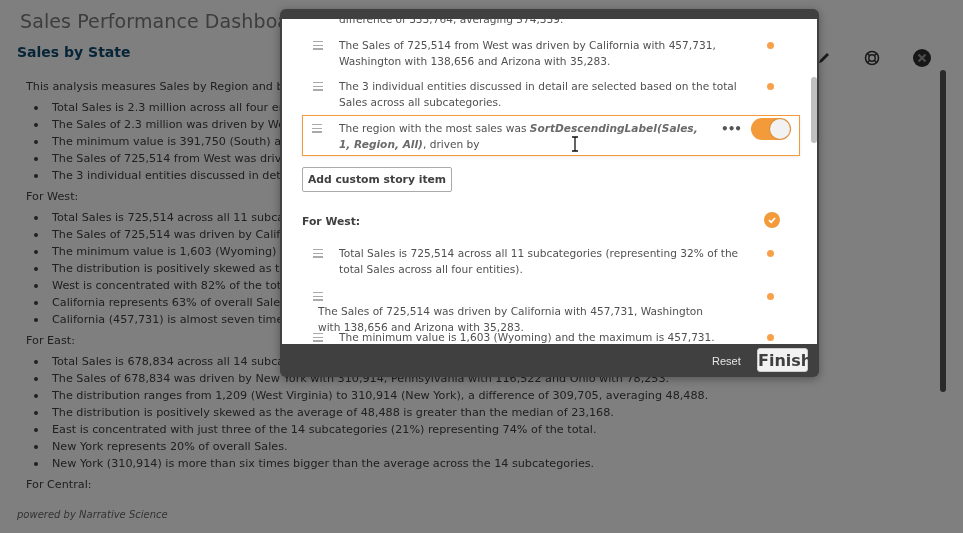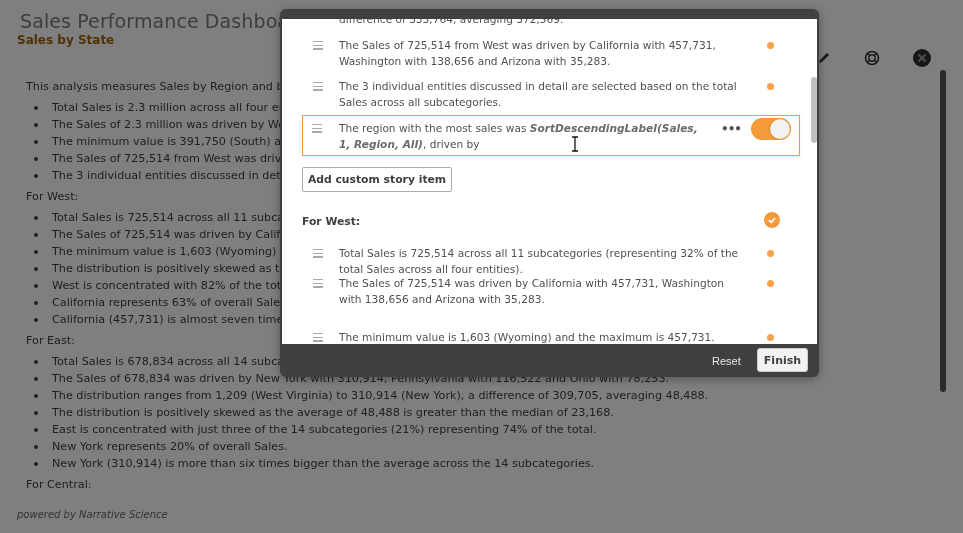--- a/index.html
+++ b/index.html
@@ -121,7 +121,7 @@
     <div class="modal-scroll-inner">
 
       <div class="item" style="top:2px;">
-        <div class="item-text" style="margin-left:37px;">difference of 333,764, averaging 372,569.</div>
+        <div class="item-text" style="margin-left:37px;">difference of 333,764, averaging 574,339.</div>
       </div>
 
       <div class="item" style="top:28px;">

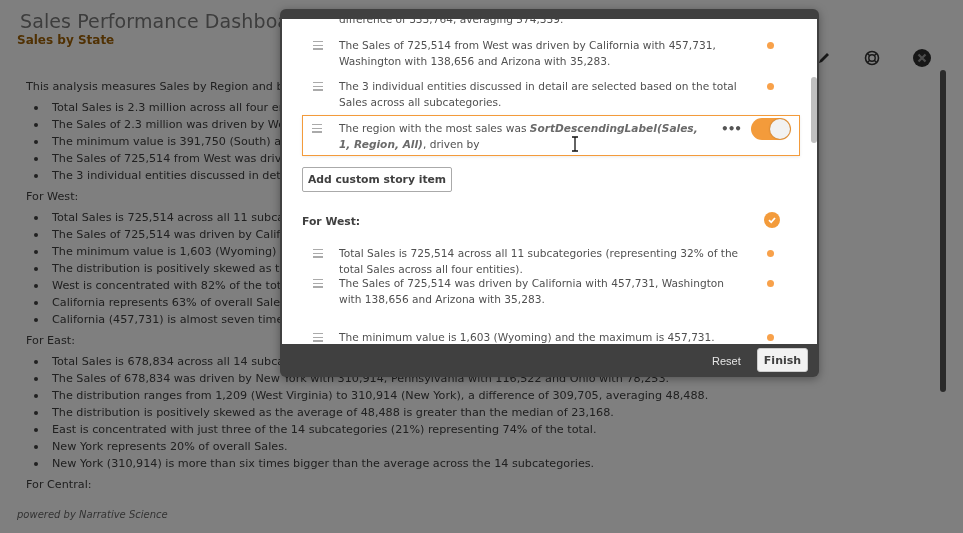--- a/index.html
+++ b/index.html
@@ -9,7 +9,7 @@
   
   .page { position: absolute; inset: 0; background: #ffffff; }
   .page-title { position: absolute; left: 20px; top: 10px; font-size: 19px; color: #7a7a7a; font-weight: normal; letter-spacing: 0.1px; white-space: nowrap; }
-  .section-title { position: absolute; left: 17px; top: 33px; font-size: 12px; font-weight: bold; color: #a16207; }
+  .section-title { position: absolute; left: 17px; top: 44px; font-size: 14px; font-weight: bold; color: #0c4a6e; }
   .toolbar-icon { position: absolute; top: 49px; width: 18px; height: 18px; display: flex; align-items: center; justify-content: center; }
   .story { position: absolute; left: 26px; top: 78px; width: 900px; height: 420px; overflow: hidden; font-size: 11.2px; line-height: 17px; color: #404040; }
   .story p.intro { margin-bottom: 4px; }

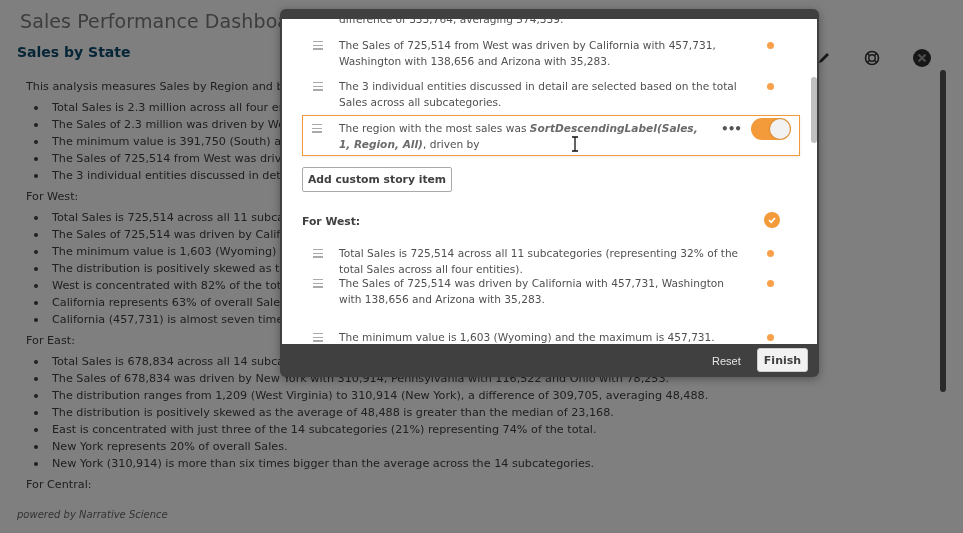--- a/index.html
+++ b/index.html
@@ -176,7 +176,7 @@
         <div class="dot"></div>
       </div>
 
-      <div class="item" style="top:266px;">
+      <div class="item" style="top:279px;flex-direction:column;">
         <div class="drag-icon">
             <span></span>
             <span></span>

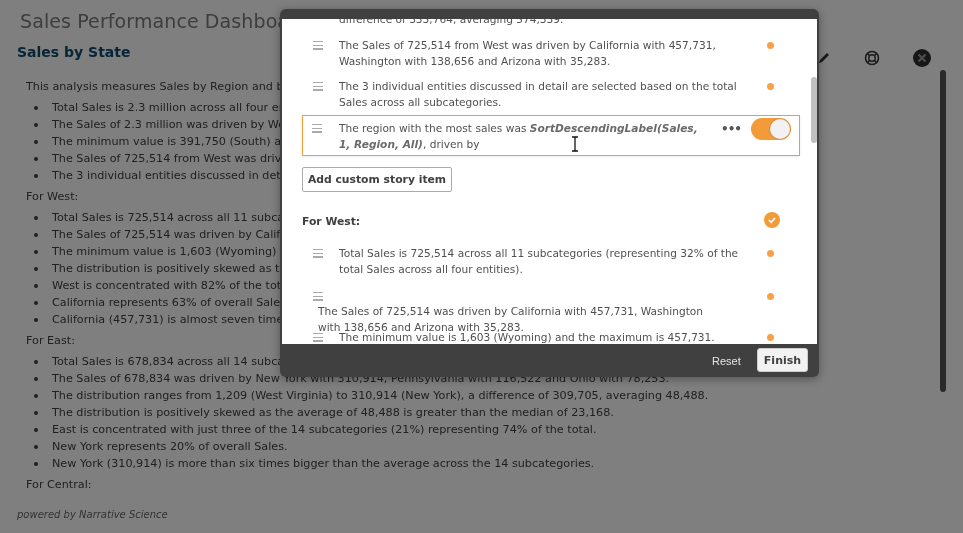--- a/index.html
+++ b/index.html
@@ -50,7 +50,7 @@
 
   .modal-footer { position: absolute; left: 0; top: 335px; width: 539px; height: 33px; }
   .reset-btn { position: absolute; left: 432px; top: 11px; font-size: 11px; color: #e6e6e6; background: none; border: none; font-family: Liberation Sans, sans-serif; text-align: center; }
-  .finish-btn { position: absolute; left: 477px; top: 4px; width: 51px; height: 24px; background: #f2f2f2; border: 1px solid #ccc; border-radius: 3px; font-size: 11px; font-weight: bold; color: #404040; font-family: "DejaVu Sans", sans-serif; }
+  .finish-btn { position: absolute; left: 477px; top: 4px; width: 51px; height: 24px; background: #f2f2f2; border: 1px solid #ccc; border-radius: 3px; font-size: 16px; font-weight: bold; color: #404040; font-family: "DejaVu Sans", sans-serif; }
 </style>
 </head>
 <body>

